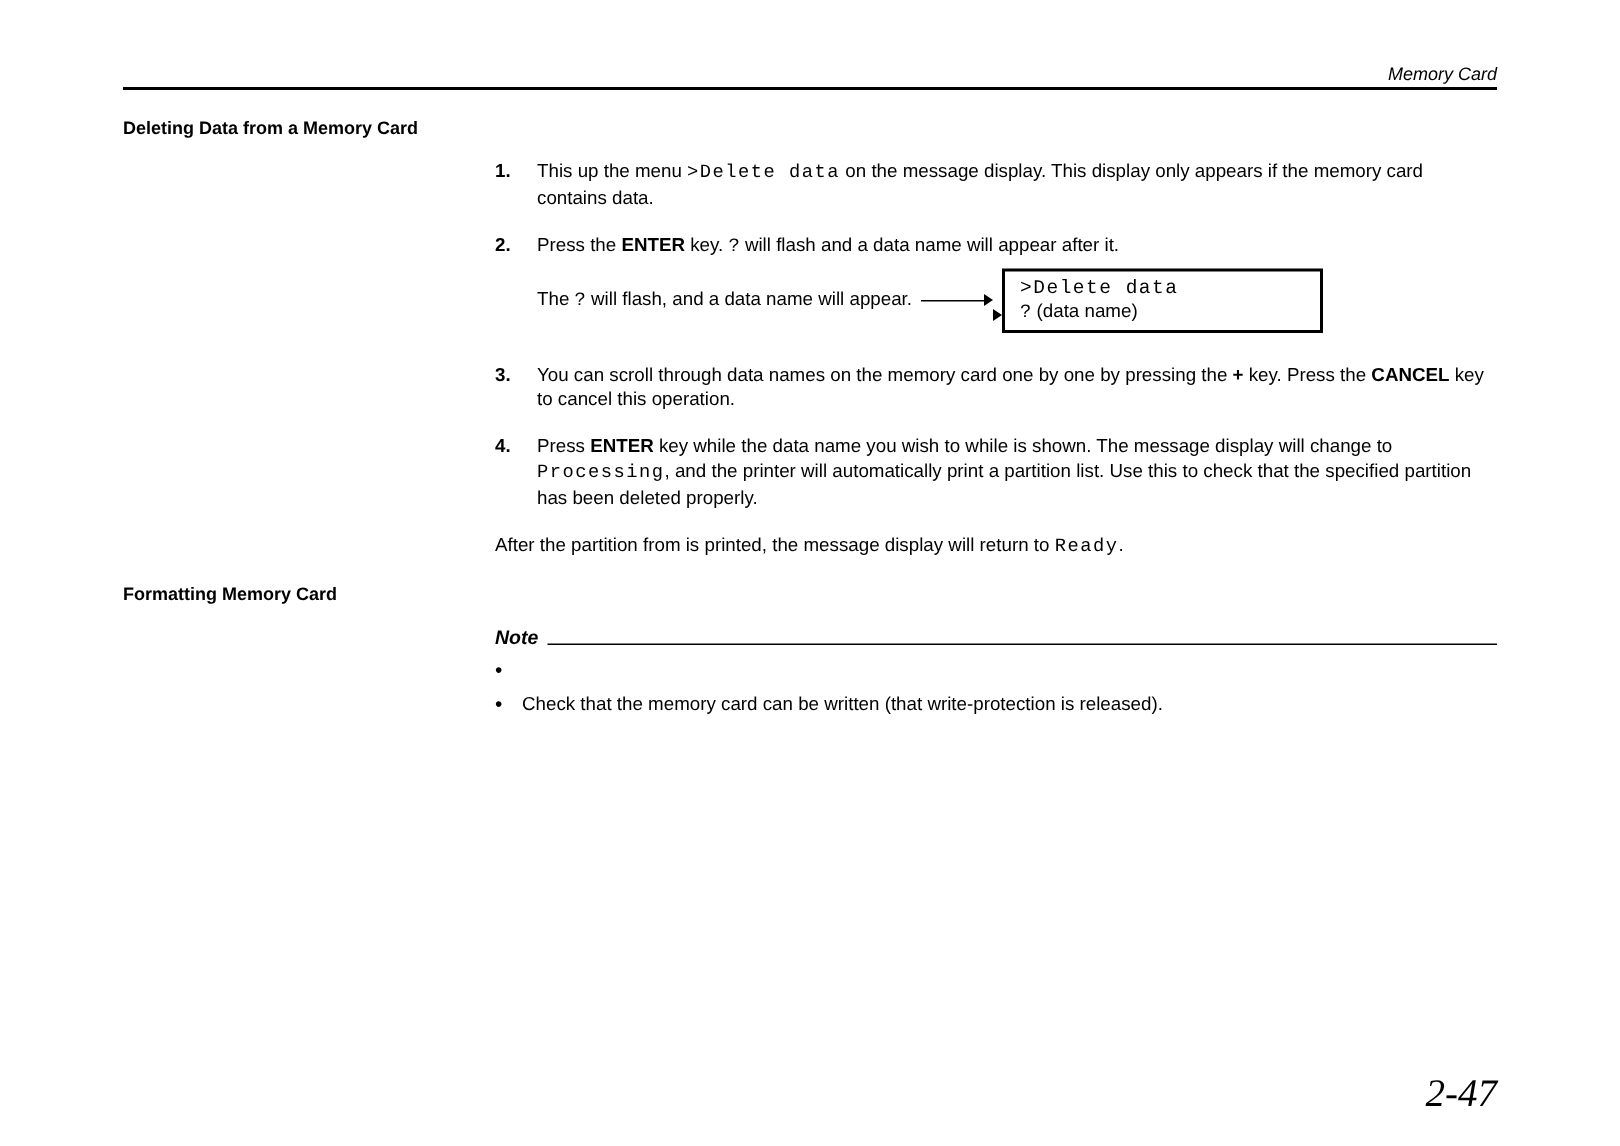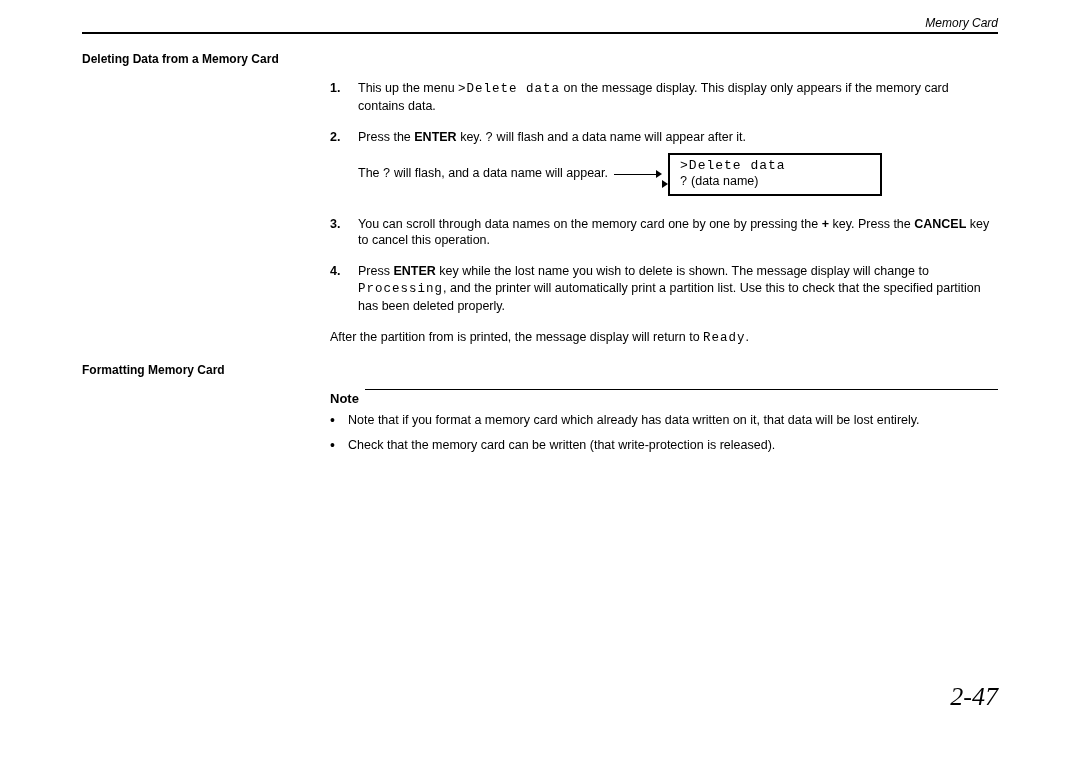--- a/index.html
+++ b/index.html
@@ -15,7 +15,7 @@
     height: 764px;
     position: relative;
     box-sizing: border-box;
-    padding: 16px 82px 40px 82px;
+    padding: 42px 82px 40px 82px;
   }
   .header-row {
     text-align: right;

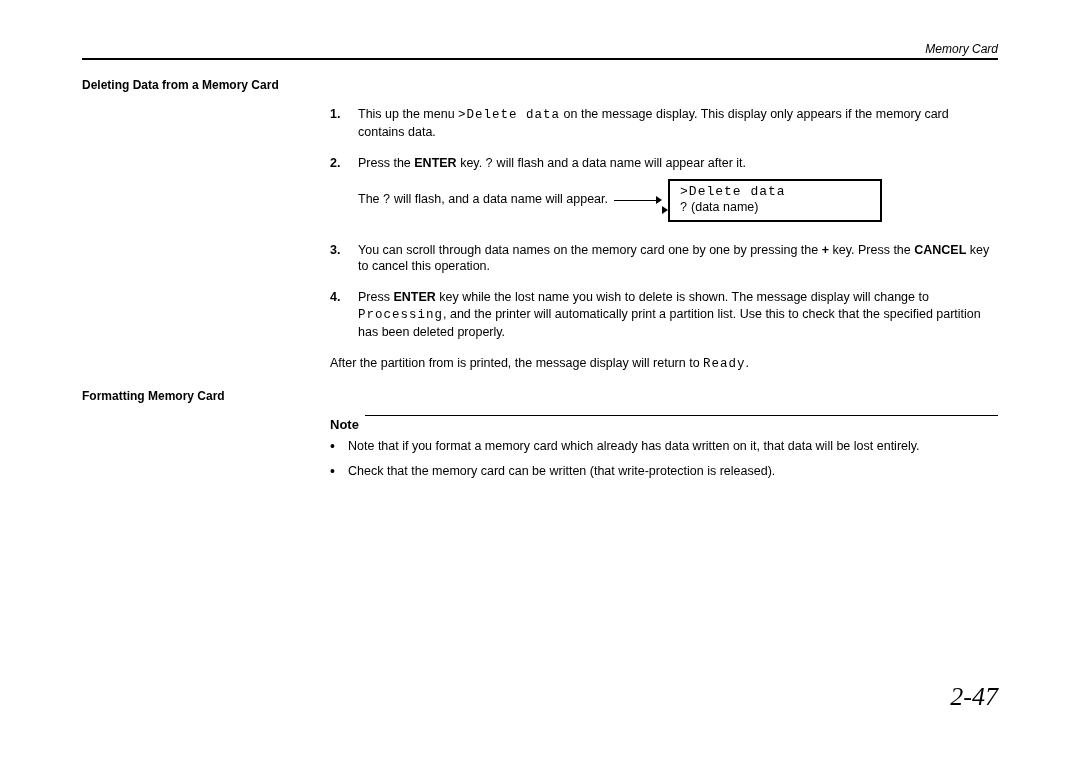--- a/index.html
+++ b/index.html
@@ -222,7 +222,7 @@
       <li>
         <span class="num">4.</span>
         <span class="step-body">
-          <span>Press </span><span class="bold">ENTER</span><span> key while the lost name you wish to delete is shown.  The message display will change to </span><span class="mono">Processing</span><span>, and the printer will automatically print a partition list.  Use this to check that the specified partition has been deleted properly.</span>
+          <span>Press </span><span class="bold">ENTER</span><span> key while the data name you wish to while is shown.  The message display will change to </span><span class="mono">Processing</span><span>, and the printer will automatically print a partition list.  Use this to check that the specified partition has been deleted properly.</span>
         </span>
       </li>
     </ol>

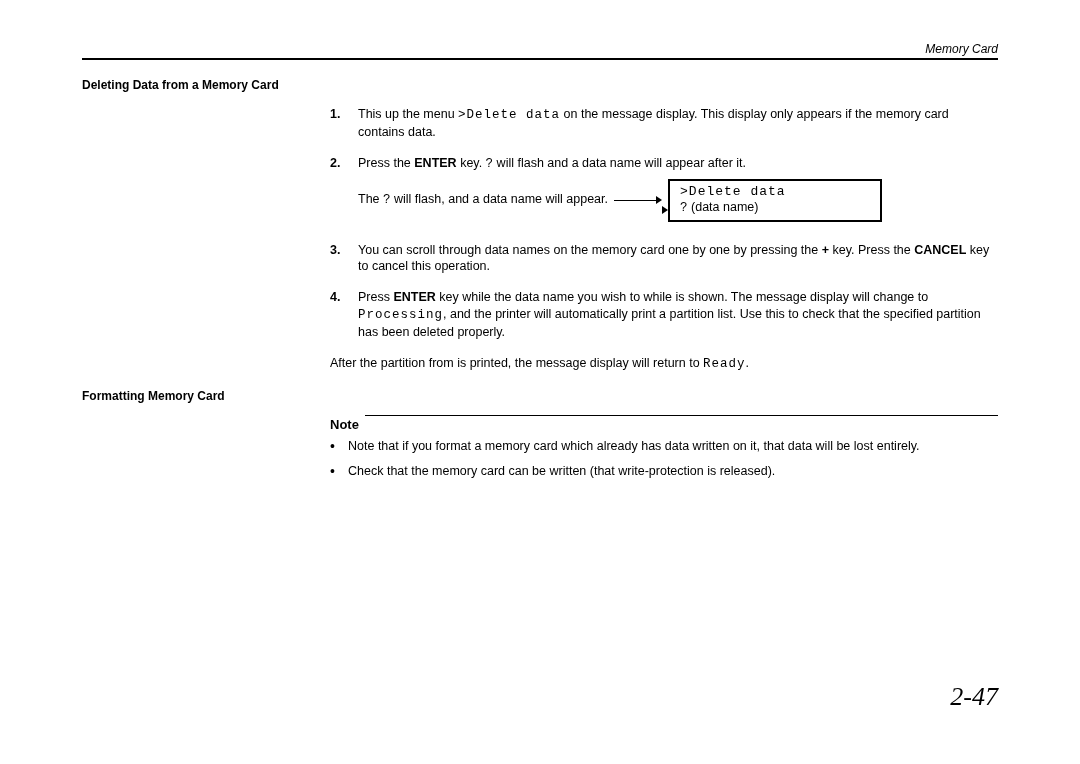--- a/index.html
+++ b/index.html
@@ -114,8 +114,9 @@
 
   .note-head-row {
     display: flex;
-    align-items: flex-start;
+    align-items: flex-end;
     margin: 10px 0 6px 0;
+    font-style: italic;
   }
   .note-head {
     font-weight: bold;

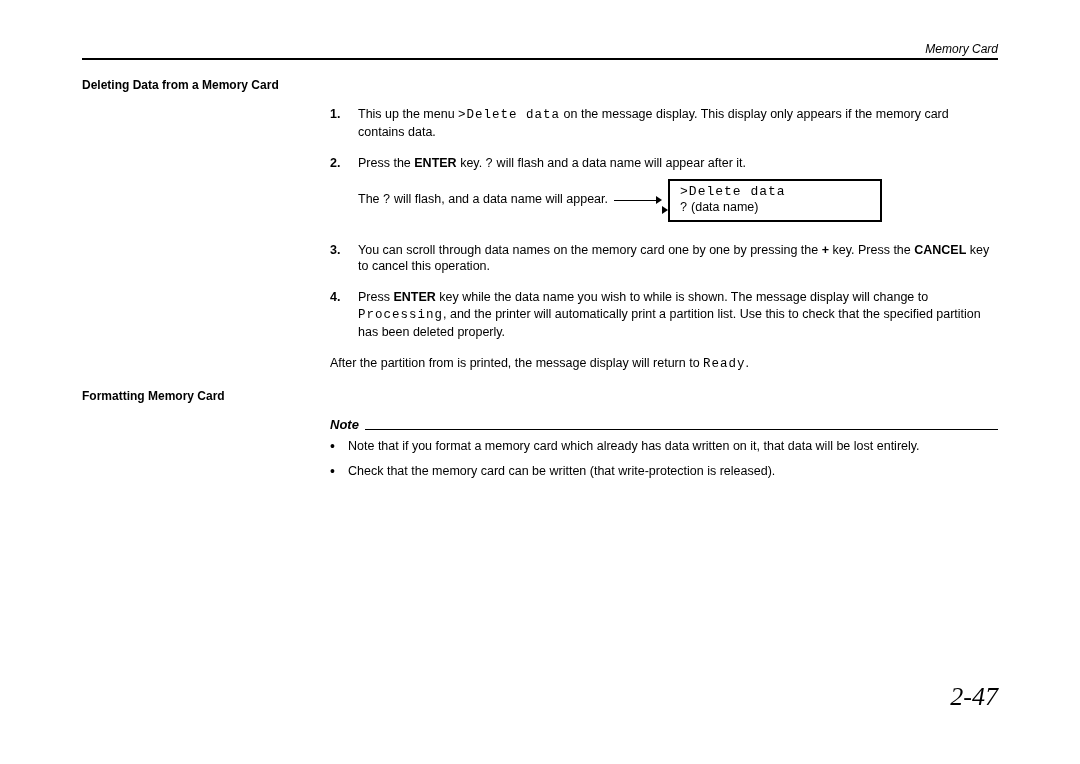--- a/index.html
+++ b/index.html
@@ -245,7 +245,6 @@
     <ul class="bullets">
       <li>
         <span class="dot">•</span>
-        <span>Note that if you format a memory card which already has data written on it, that data will be lost entirely.</span>
       </li>
       <li>
         <span class="dot">•</span>

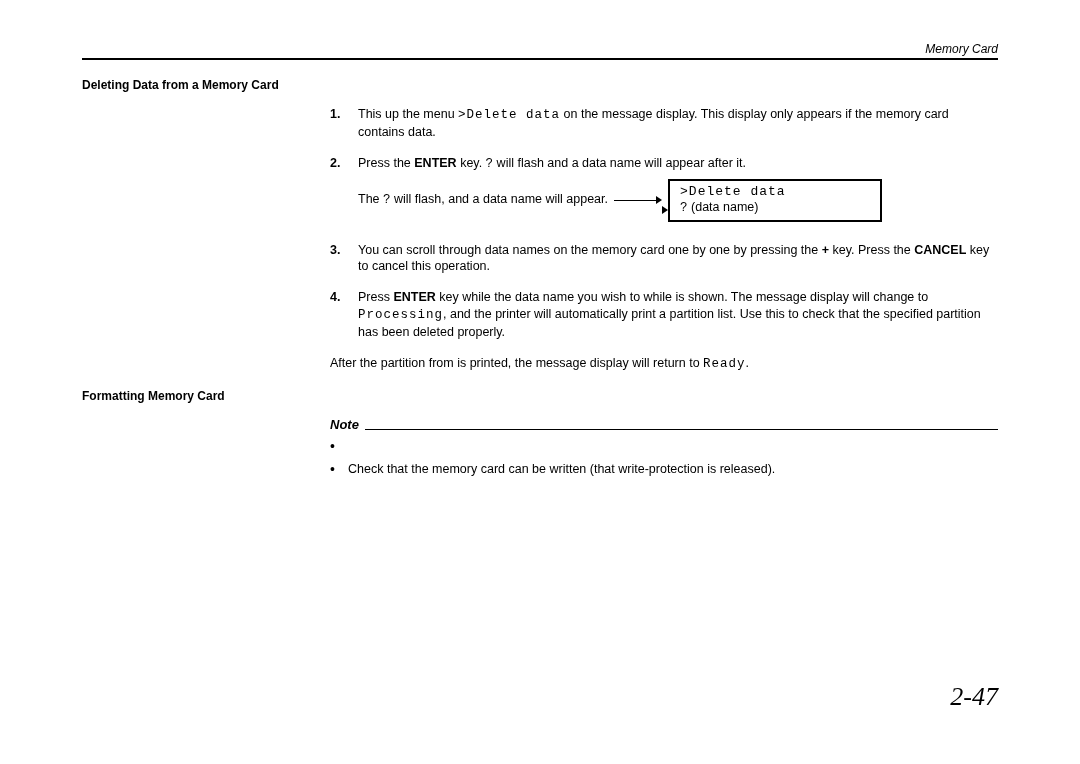--- a/index.html
+++ b/index.html
@@ -151,7 +151,7 @@
   .footer {
     position: absolute;
     right: 82px;
-    bottom: 52px;
+    bottom: 20px;
     font-style: italic;
     font-size: 26px;
     font-family: "Times New Roman", serif;

